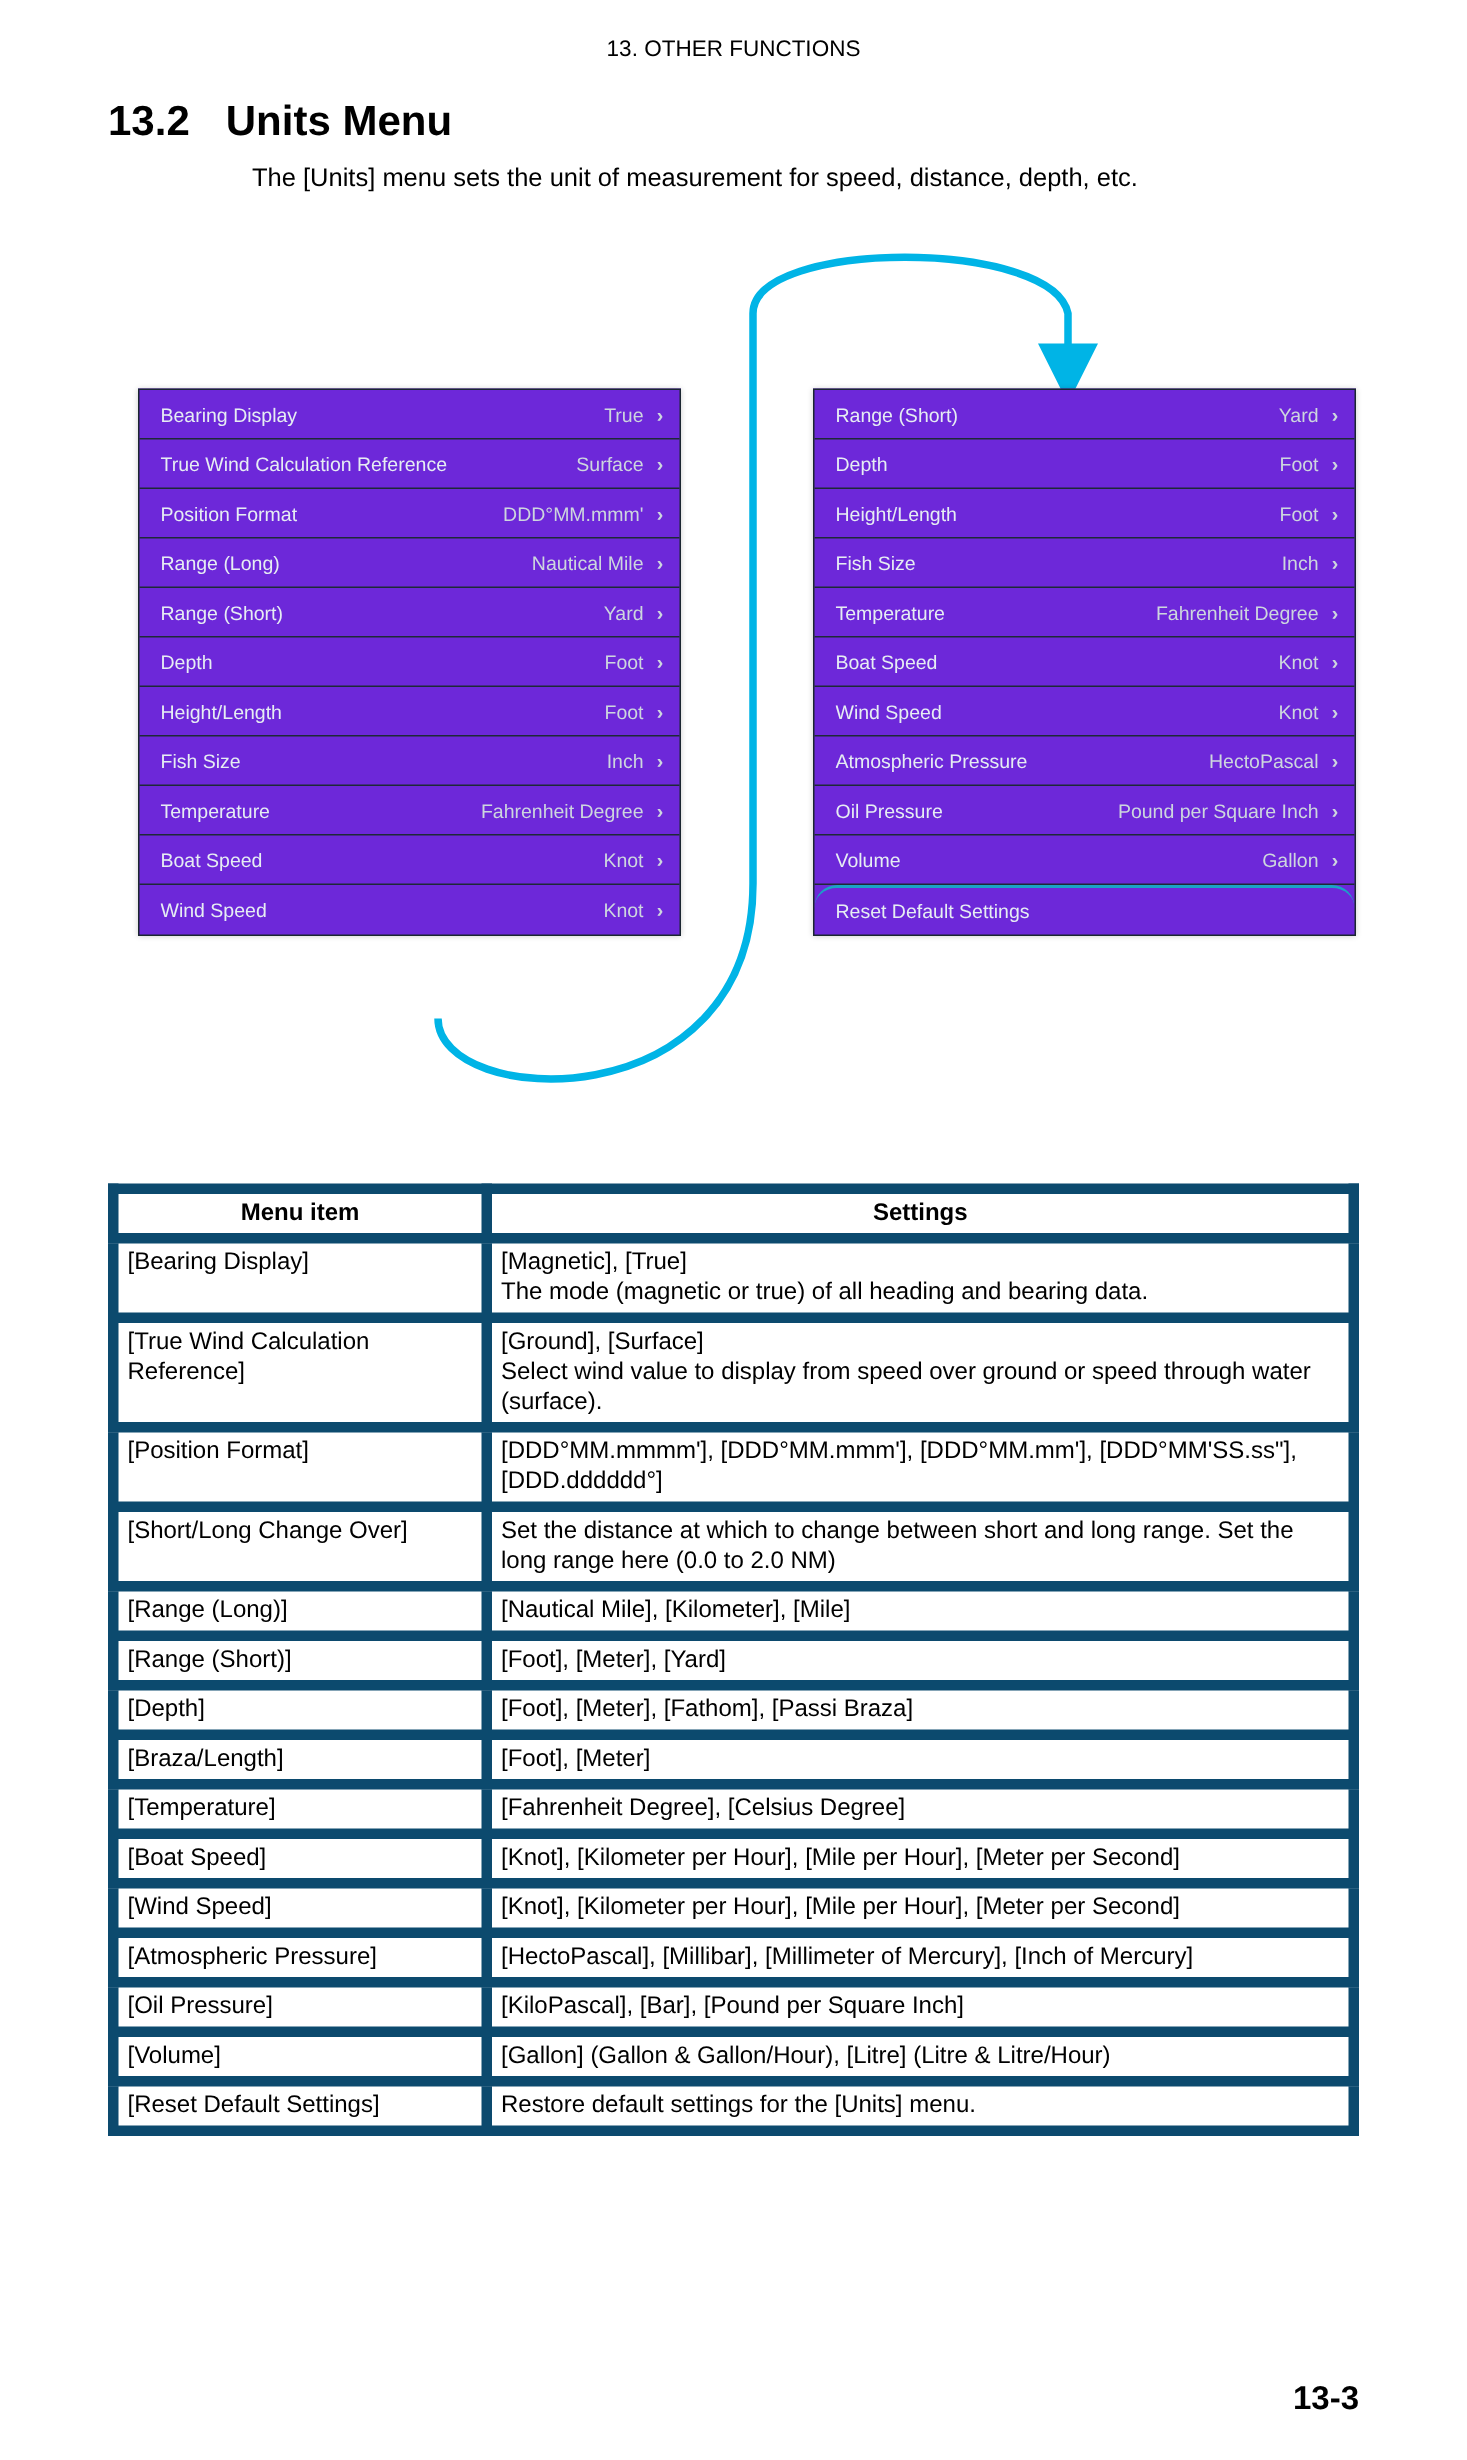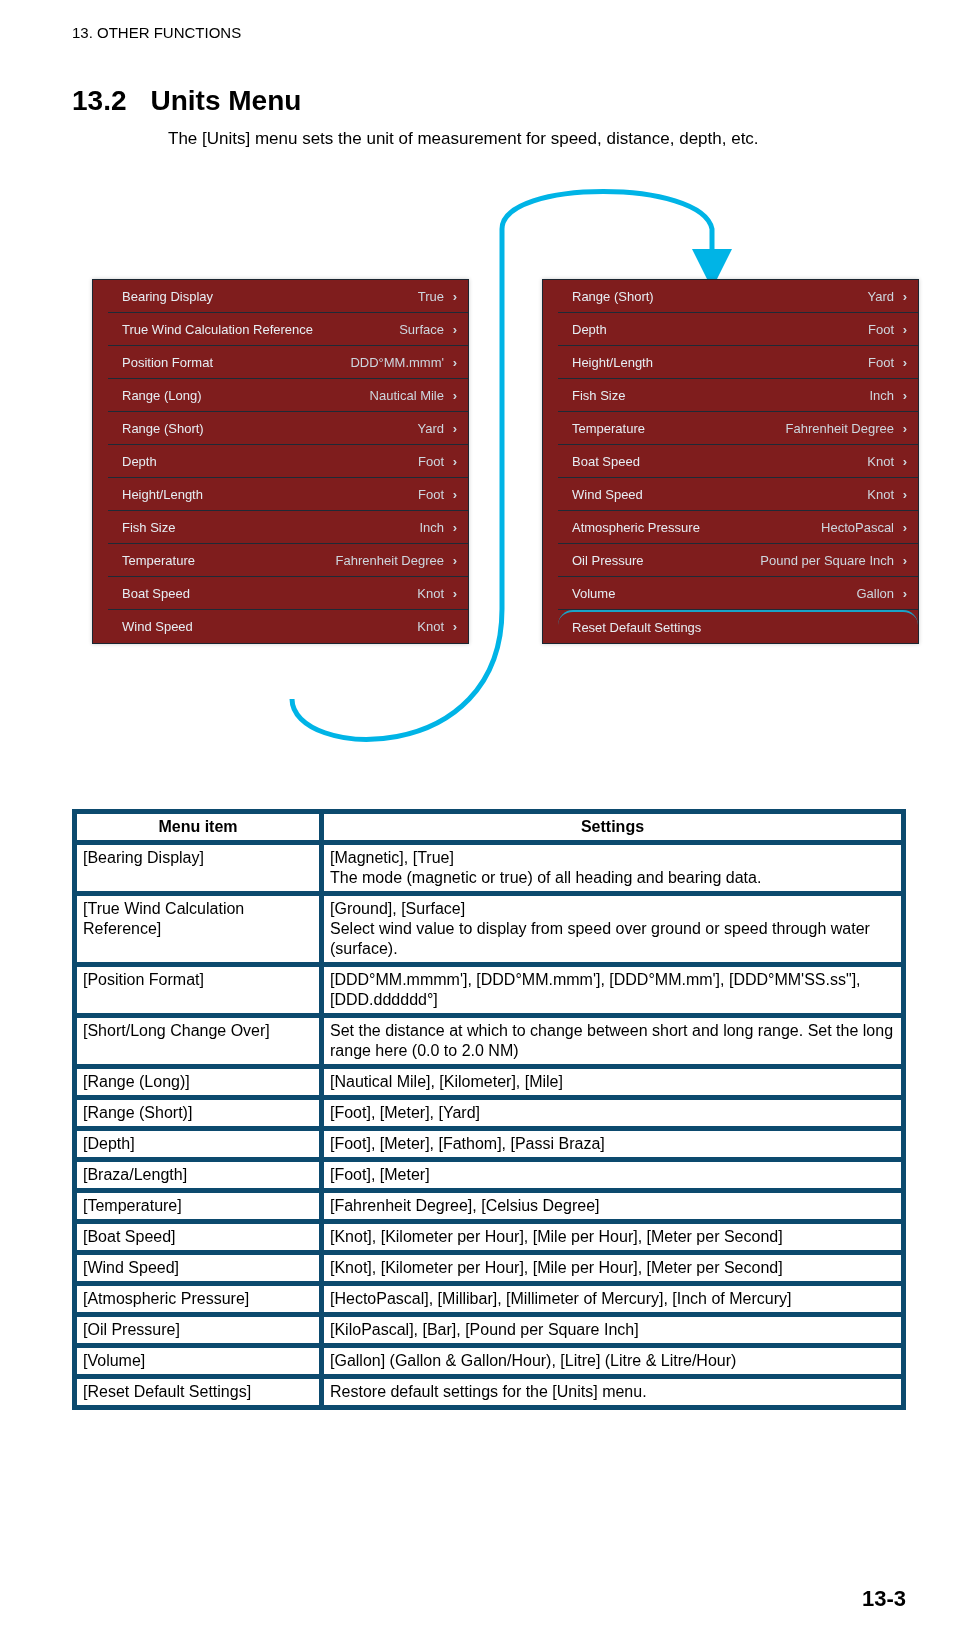--- a/index.html
+++ b/index.html
@@ -17,9 +17,9 @@
     padding: 24px 72px 40px 72px;
   }
   .running-head {
-    text-align: left;
+    text-align: center;
     font-size: 15px;
-    margin-bottom: 44px;
+    margin-bottom: 24px;
   }
   .section-title {
     font-size: 28px;

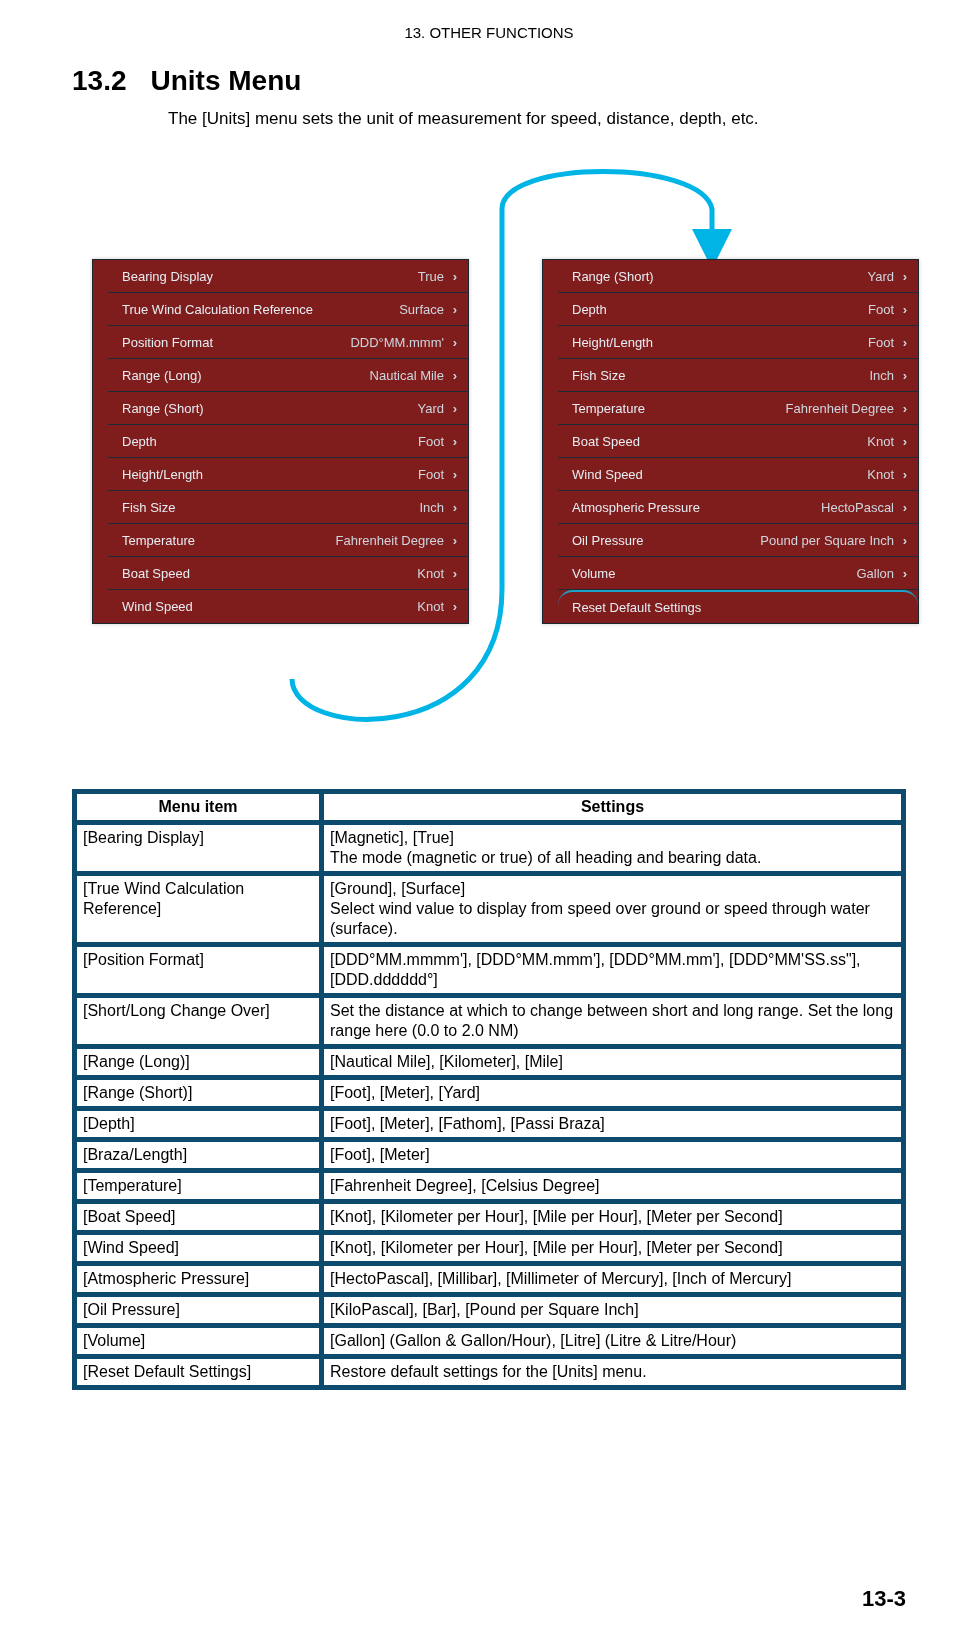--- a/index.html
+++ b/index.html
@@ -41,12 +41,11 @@
   .panel {
     position: absolute;
     width: 360px;
-    background: #7f1d1d;
+    background: #6d28d9;
     border: 1px solid #1b2631;
     box-shadow: 0 0 4px rgba(0,0,0,.2);
     font-size: 13px;
     color: #e6edf3;
-    padding-left: 15px;
   }
   .panel-left  { left: 20px;  top: 110px; }
   .panel-right { left: 470px; top: 110px; }

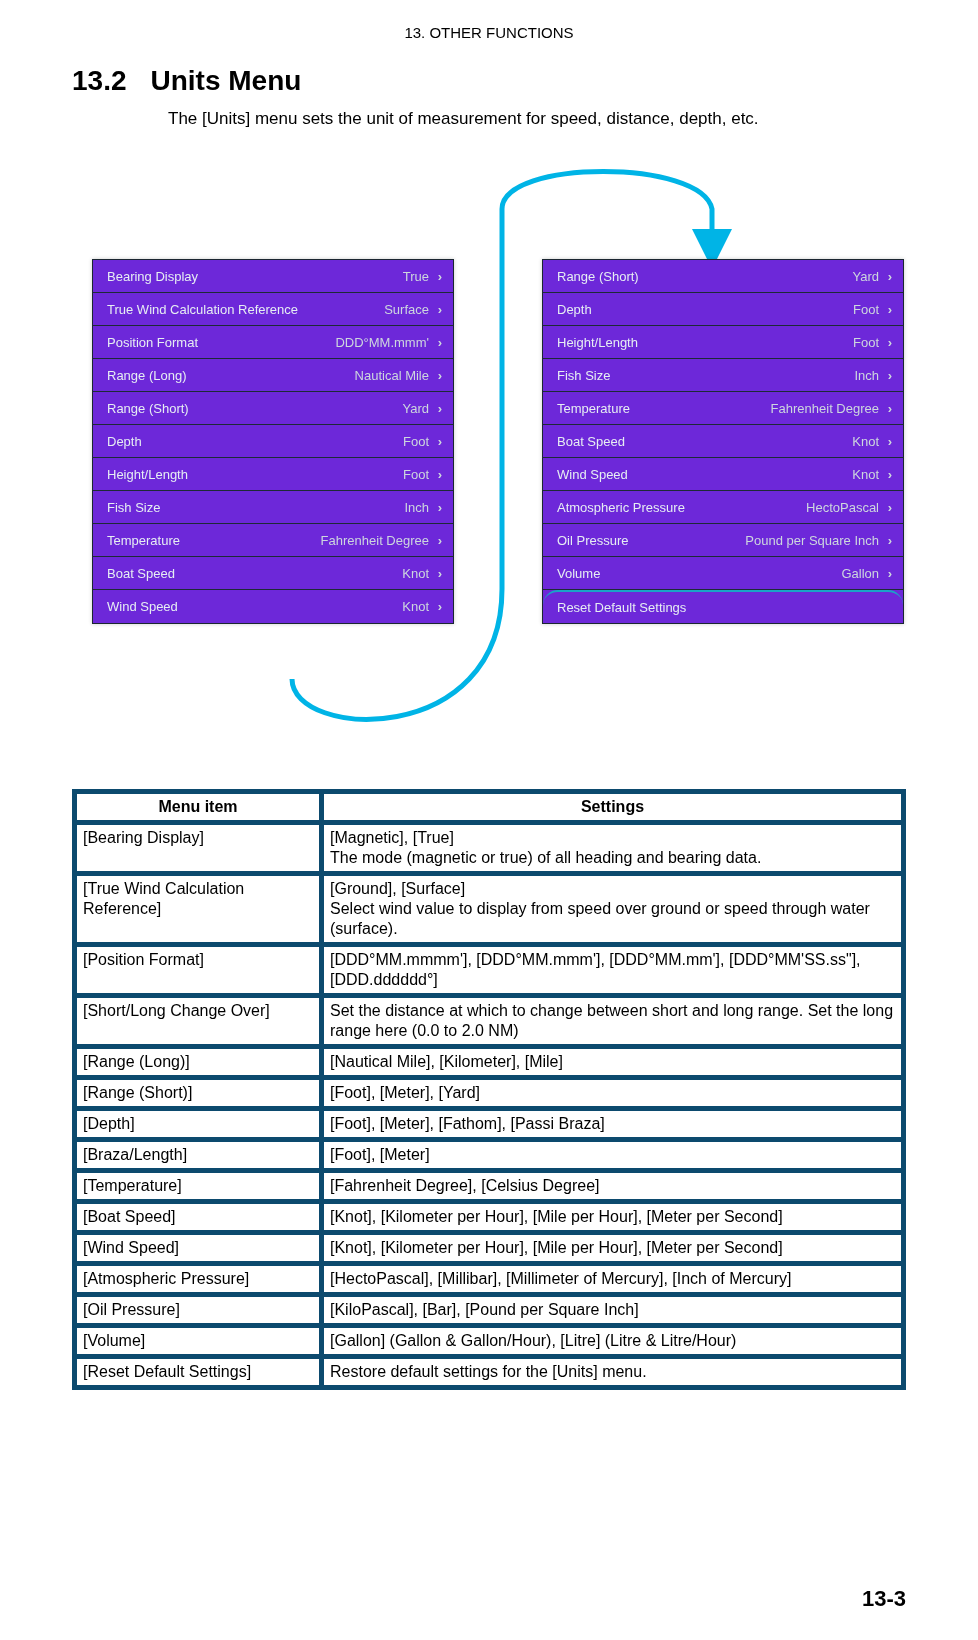--- a/index.html
+++ b/index.html
@@ -96,7 +96,7 @@
     margin-top: 10px;
   }
   .opts, .opts th, .opts td {
-    border: 5px solid #0c4a6e;
+    border: 7px solid #0c4a6e;
     margin-top: 18px;
   }
   .opts th {

